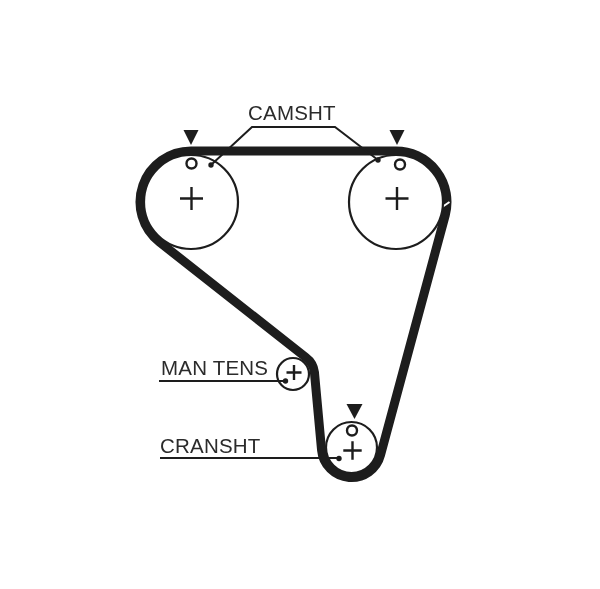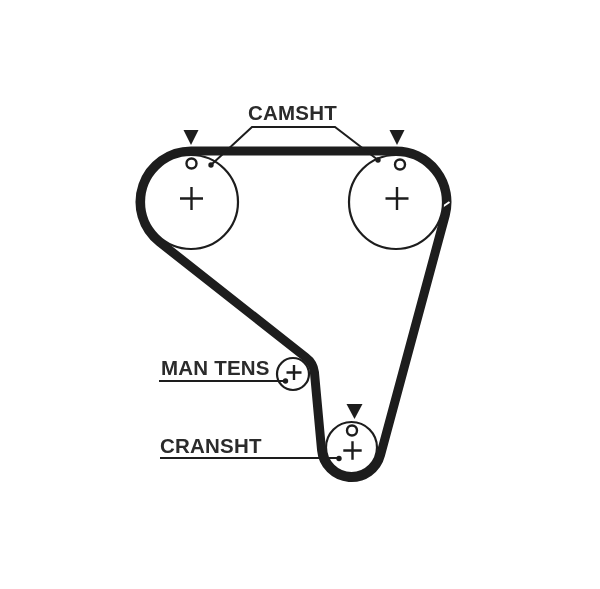--- a/index.html
+++ b/index.html
@@ -9,7 +9,6 @@
     background:var(--bg,#ffffff);
     overflow:hidden;
     font-family:"Liberation Sans",sans-serif;
-    font-weight:bold;
   }
   svg{display:block;}
   .belt{fill:none;stroke:var(--line,#1d1d1d);stroke-width:9;stroke-linejoin:round;}

